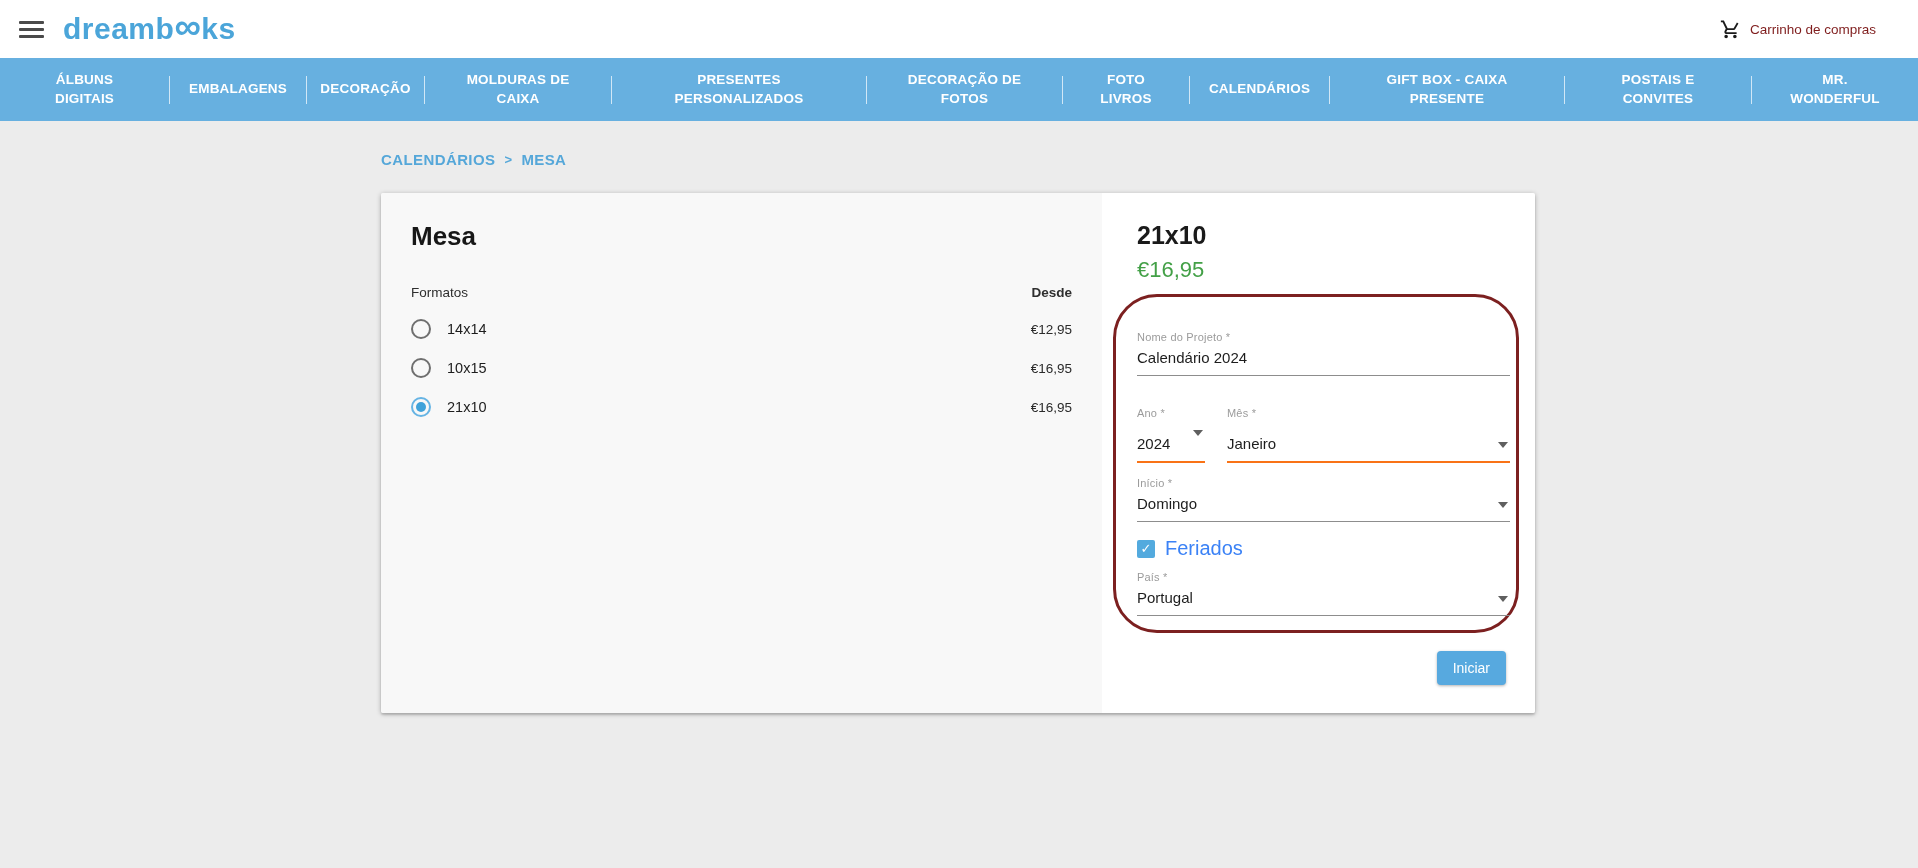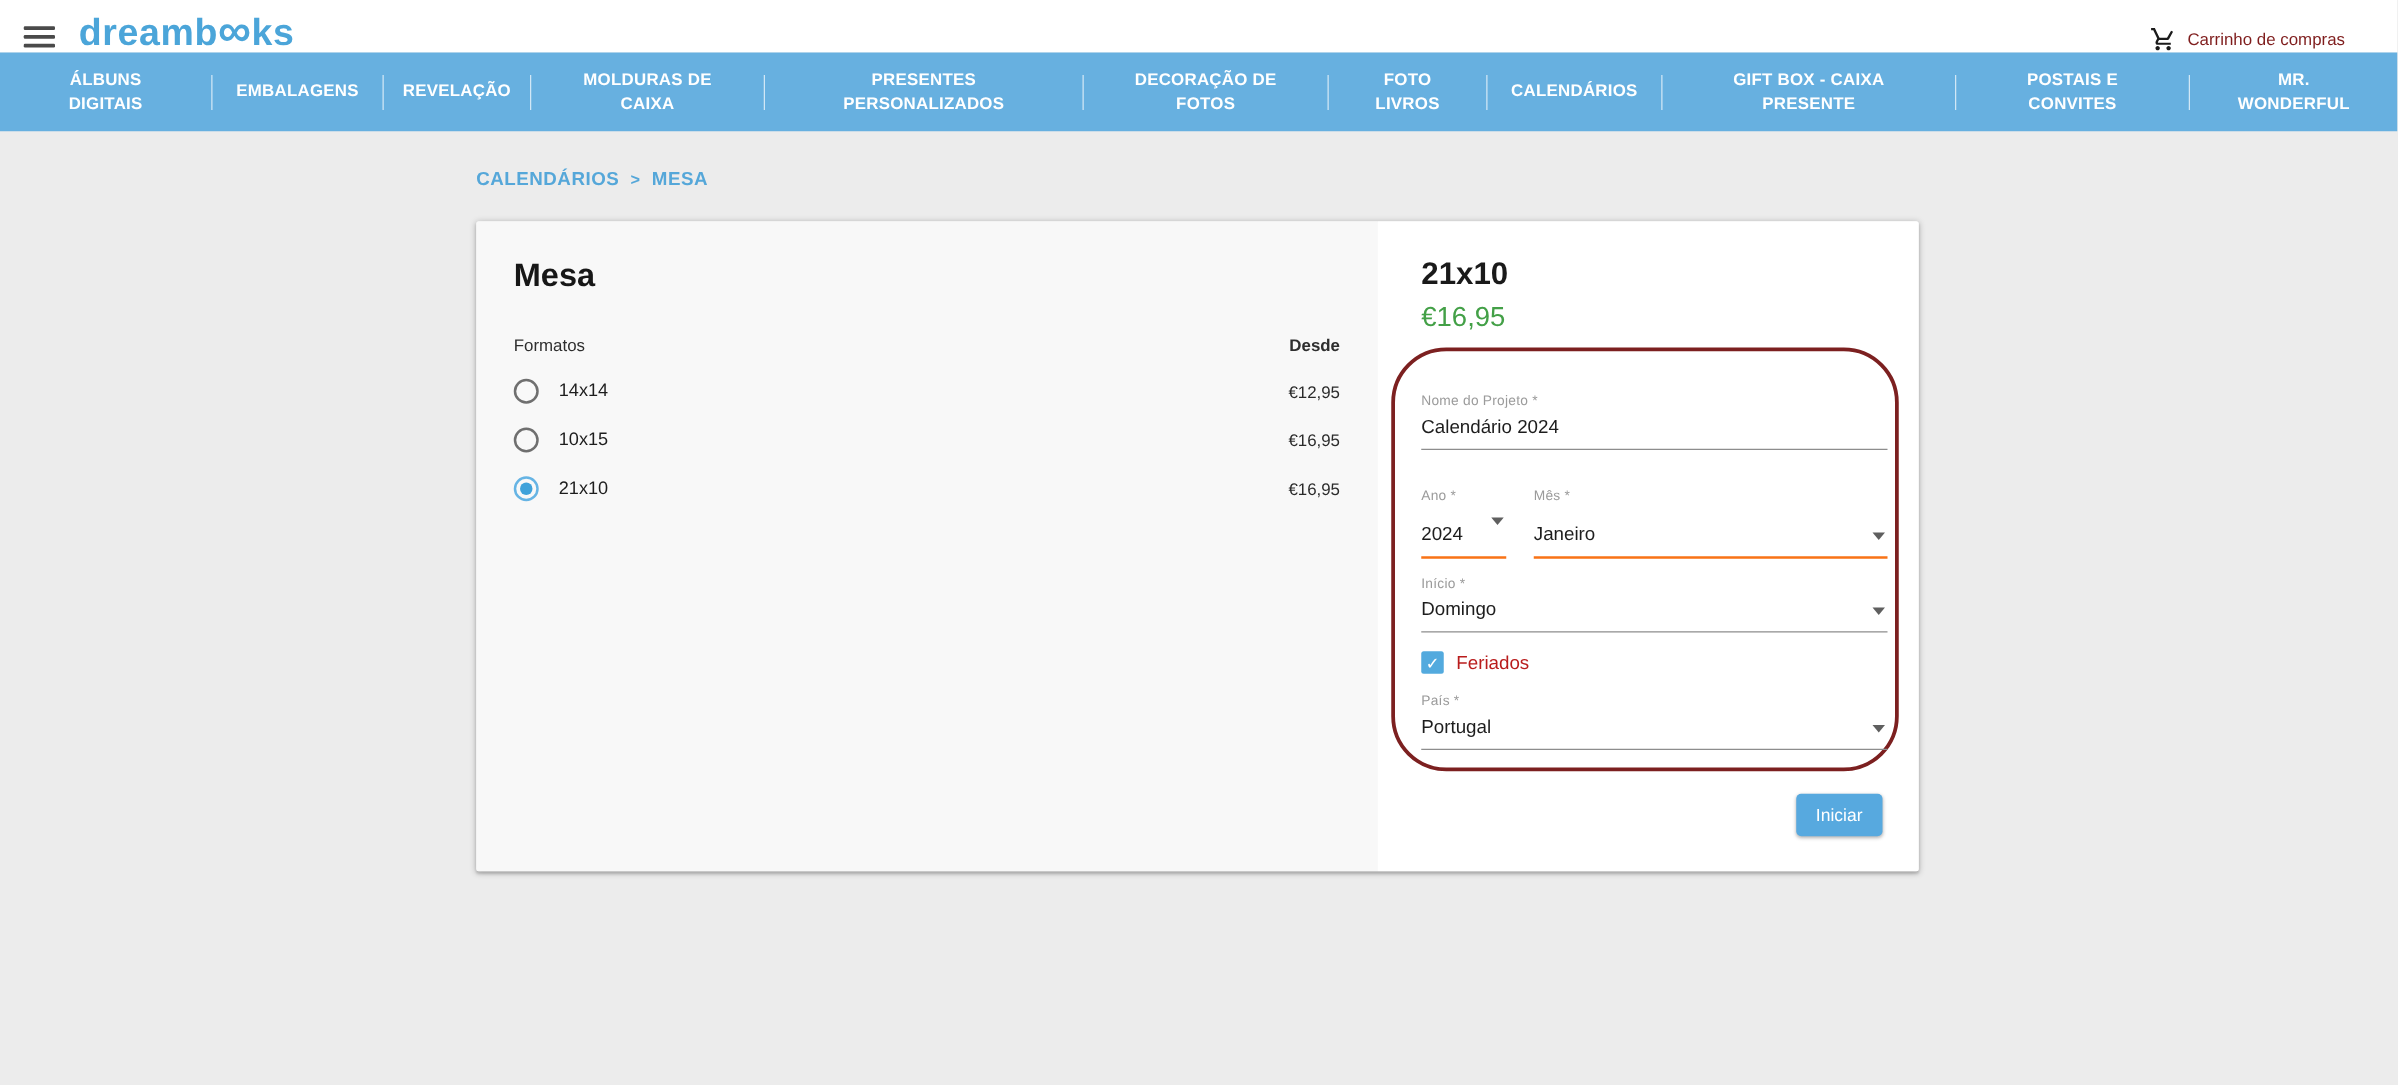--- a/index.html
+++ b/index.html
@@ -13,8 +13,8 @@
 
   
   .header {
-    height:42px; background:#ffffff;
-    display:flex; align-items:flex-end;
+    height:58px; background:#ffffff;
+    display:flex; align-items:center;
   }
   .hamburger { margin-left:19px; cursor:pointer; width:25px; }
   .hamburger .bar { height:3px; background:#4a4a4a; margin:4px 0; border-radius:1px; }

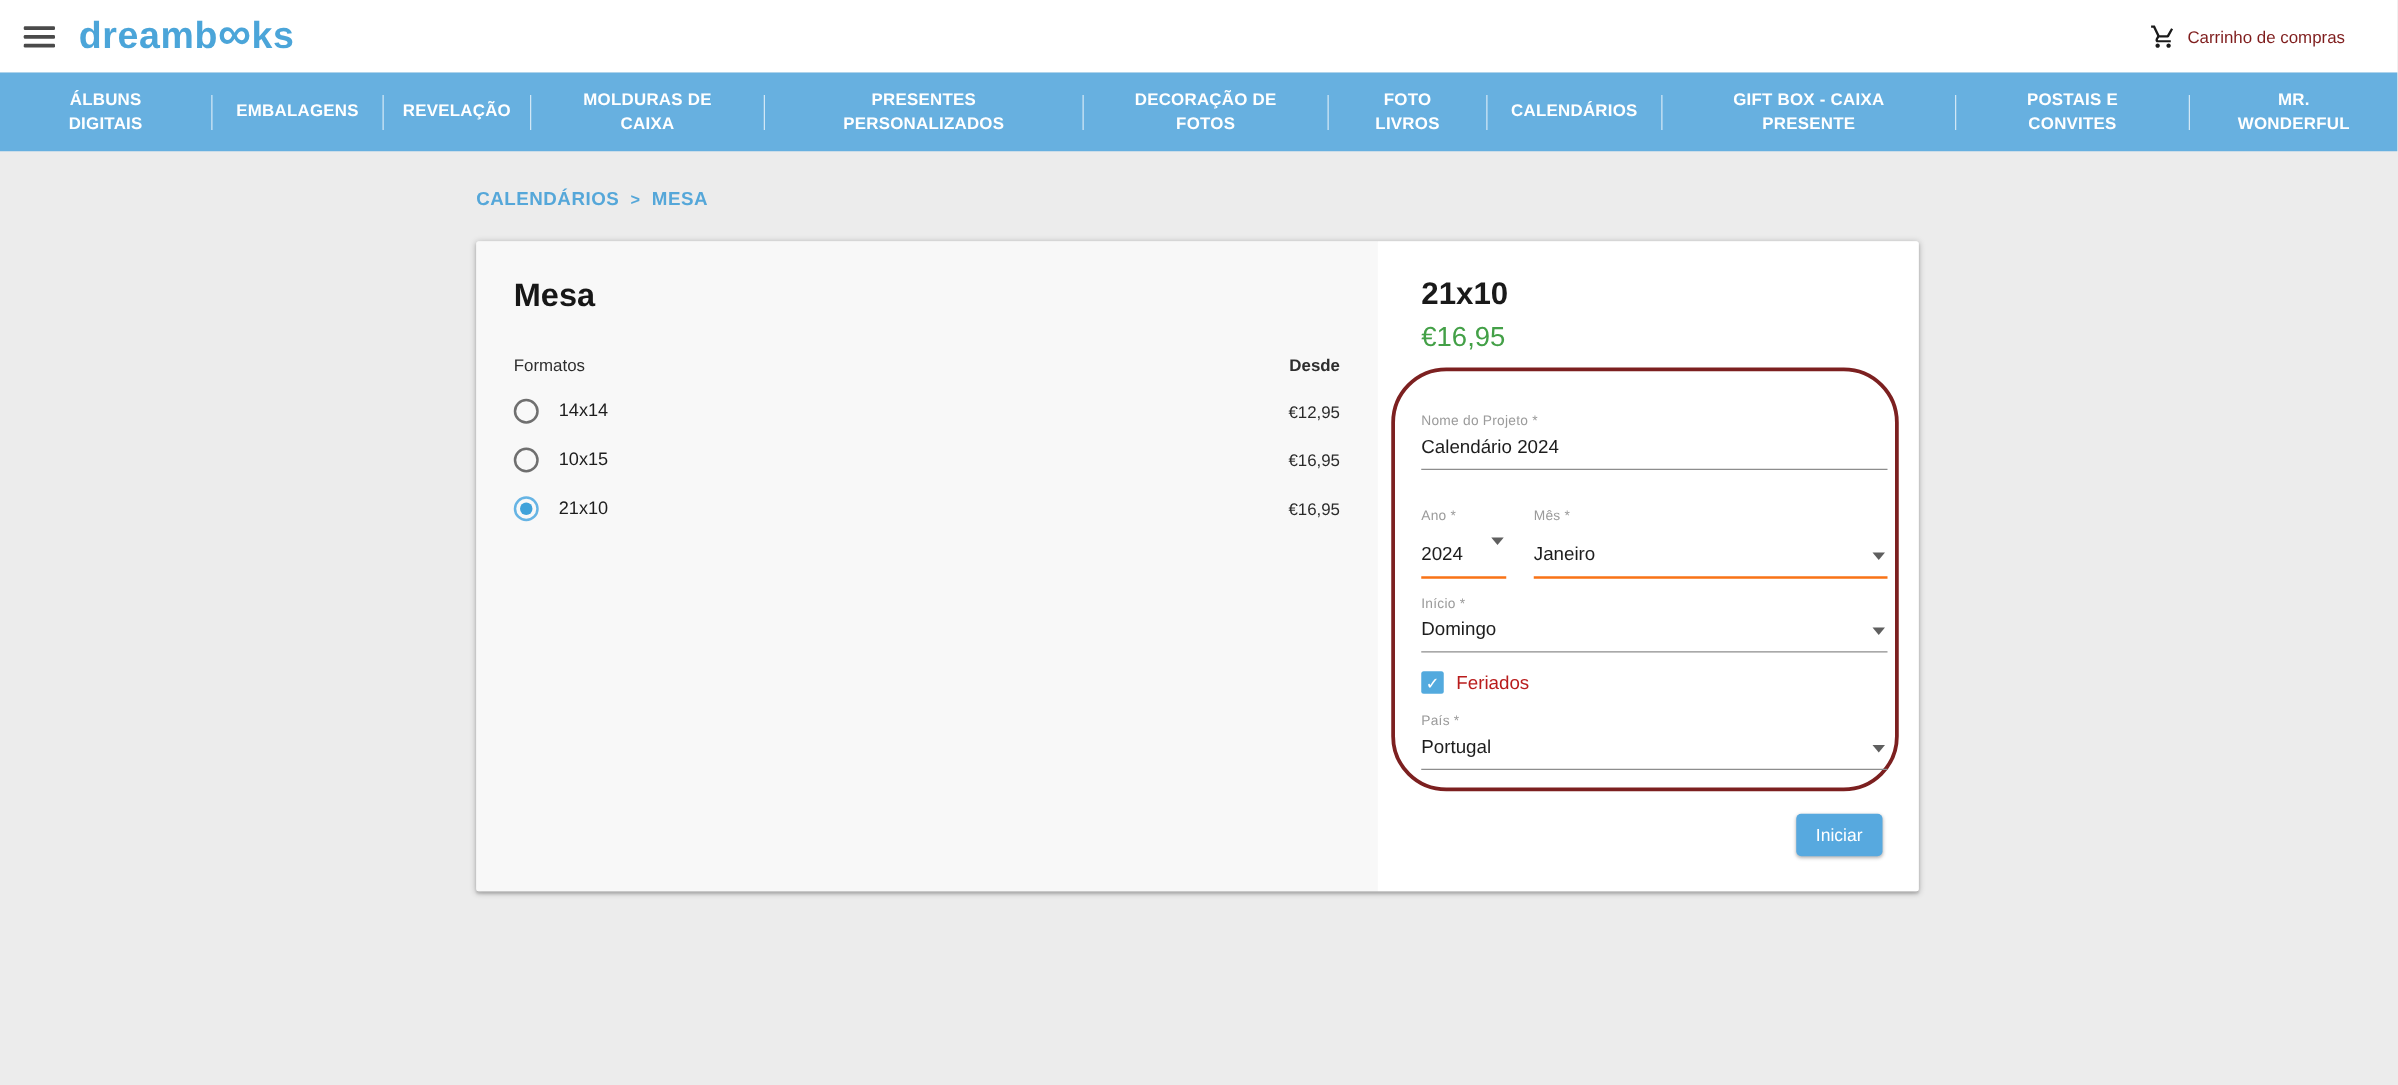--- a/index.html
+++ b/index.html
@@ -178,7 +178,7 @@
   <div class="nav-divider"></div>
   <div class="nav-item w1">EMBALAGENS</div>
   <div class="nav-divider"></div>
-  <div class="nav-item w2">REVELAÇÃO</div>
+  <div class="nav-item w2">DECORAÇÃO</div>
   <div class="nav-divider"></div>
   <div class="nav-item w3">MOLDURAS DE
 CAIXA</div>

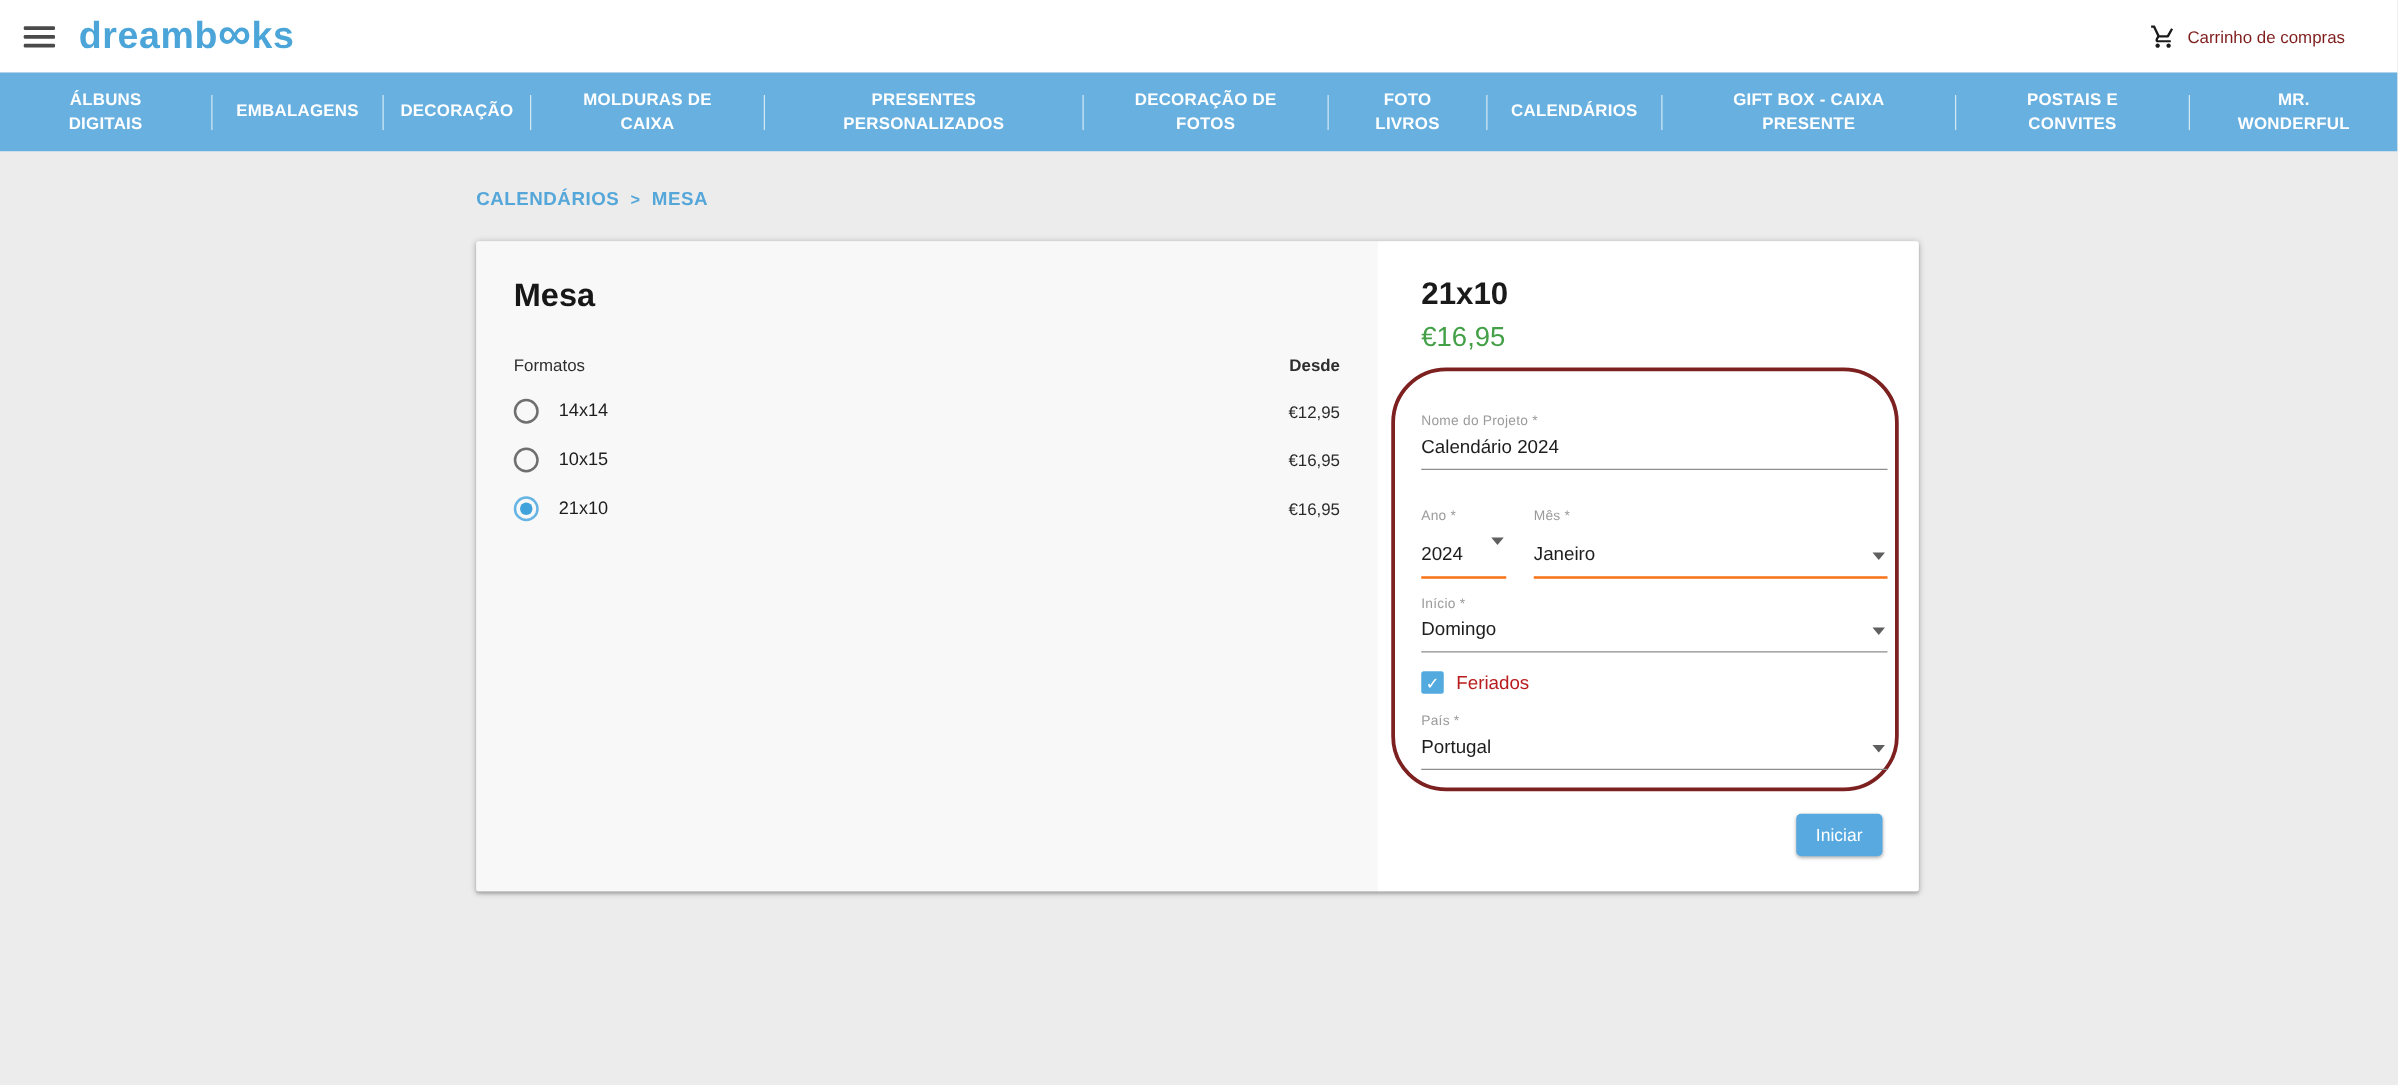--- a/index.html
+++ b/index.html
@@ -136,7 +136,7 @@
     display:flex; align-items:center; justify-content:center;
     color:#ffffff; font-size:13px; font-weight:bold; line-height:1;
   }
-  .check-label { font-size:15px; color:#b91c1c; }
+  .check-label { font-size:20px; color:#3b82f6; }
 
   .start-btn {
     position:absolute; right:29px; top:458px;

